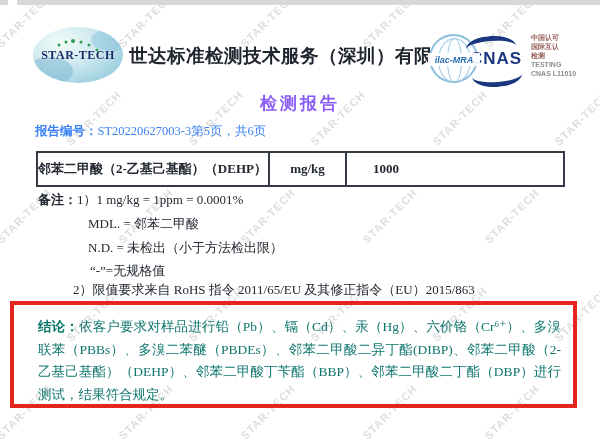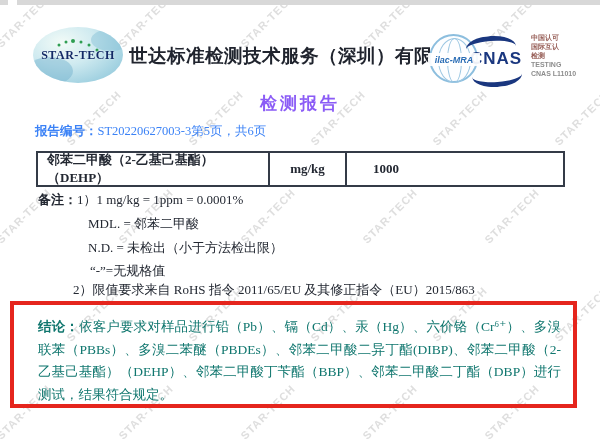--- a/index.html
+++ b/index.html
@@ -68,7 +68,7 @@
     border:2px solid #343b47; }
   .rtable .cell { border-left:2px solid #343b47; height:32px; display:flex; align-items:center; justify-content:center;
     font-size:13px; font-weight:600; color:#232832; }
-  .rtable .cell:first-child { border-left:none; justify-content:flex-start; padding-left:9px; width:230px; font-weight:bold; }
+  .rtable .cell:first-child { border-left:none; justify-content:flex-start; width:230px; font-weight:bold; }
   .rtable .c-unit { width:77px; } .rtable .c-limit { width:80px; } .rtable .c-result { width:72px; } .rtable .c-mdl { width:75px; }
 
   

